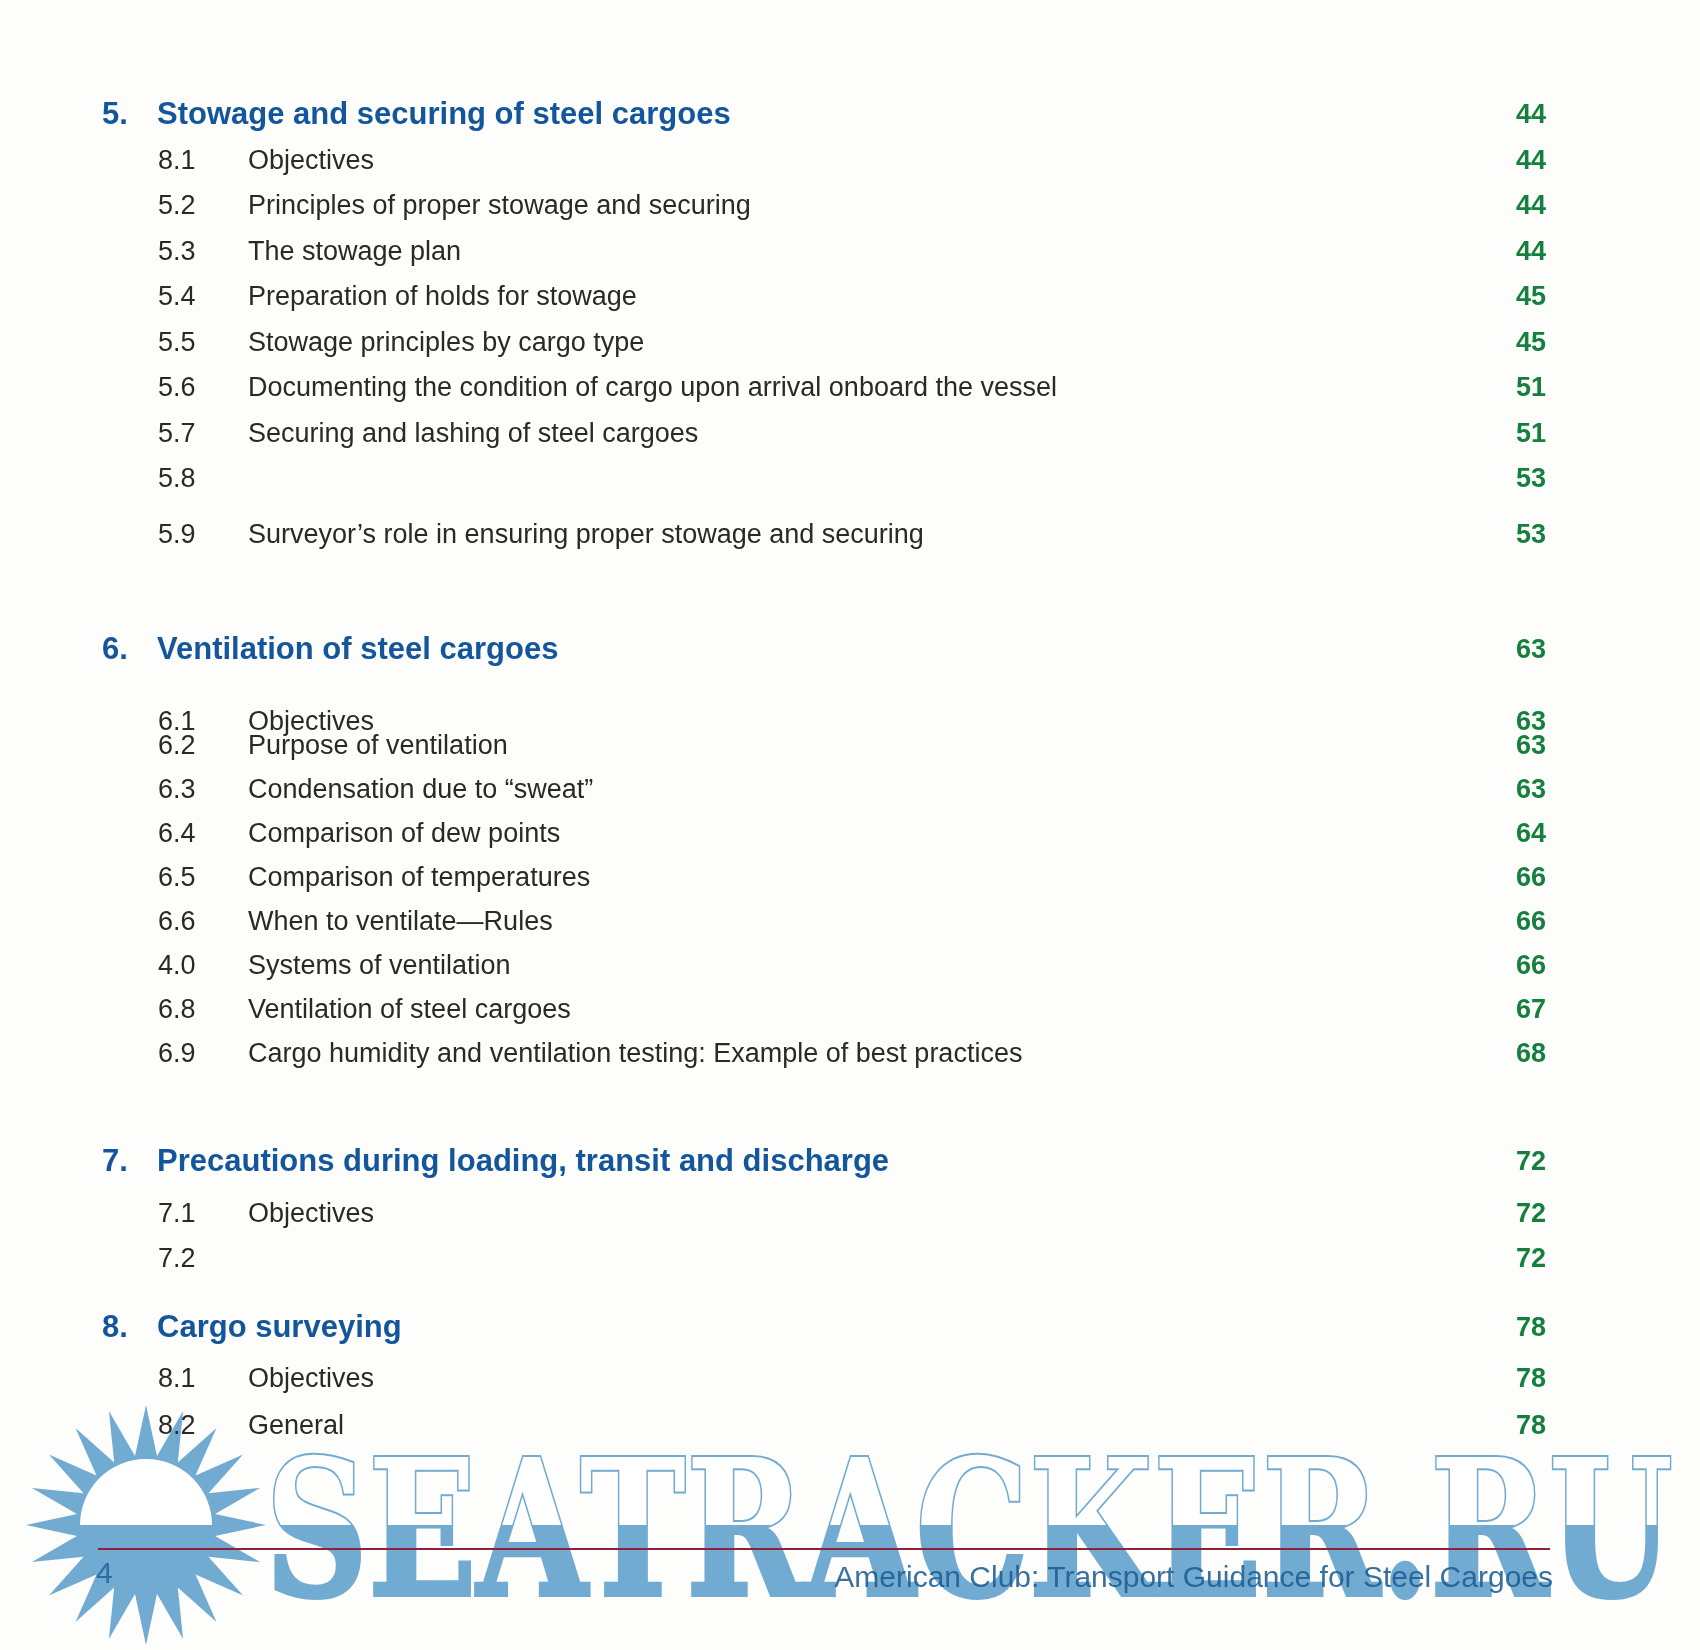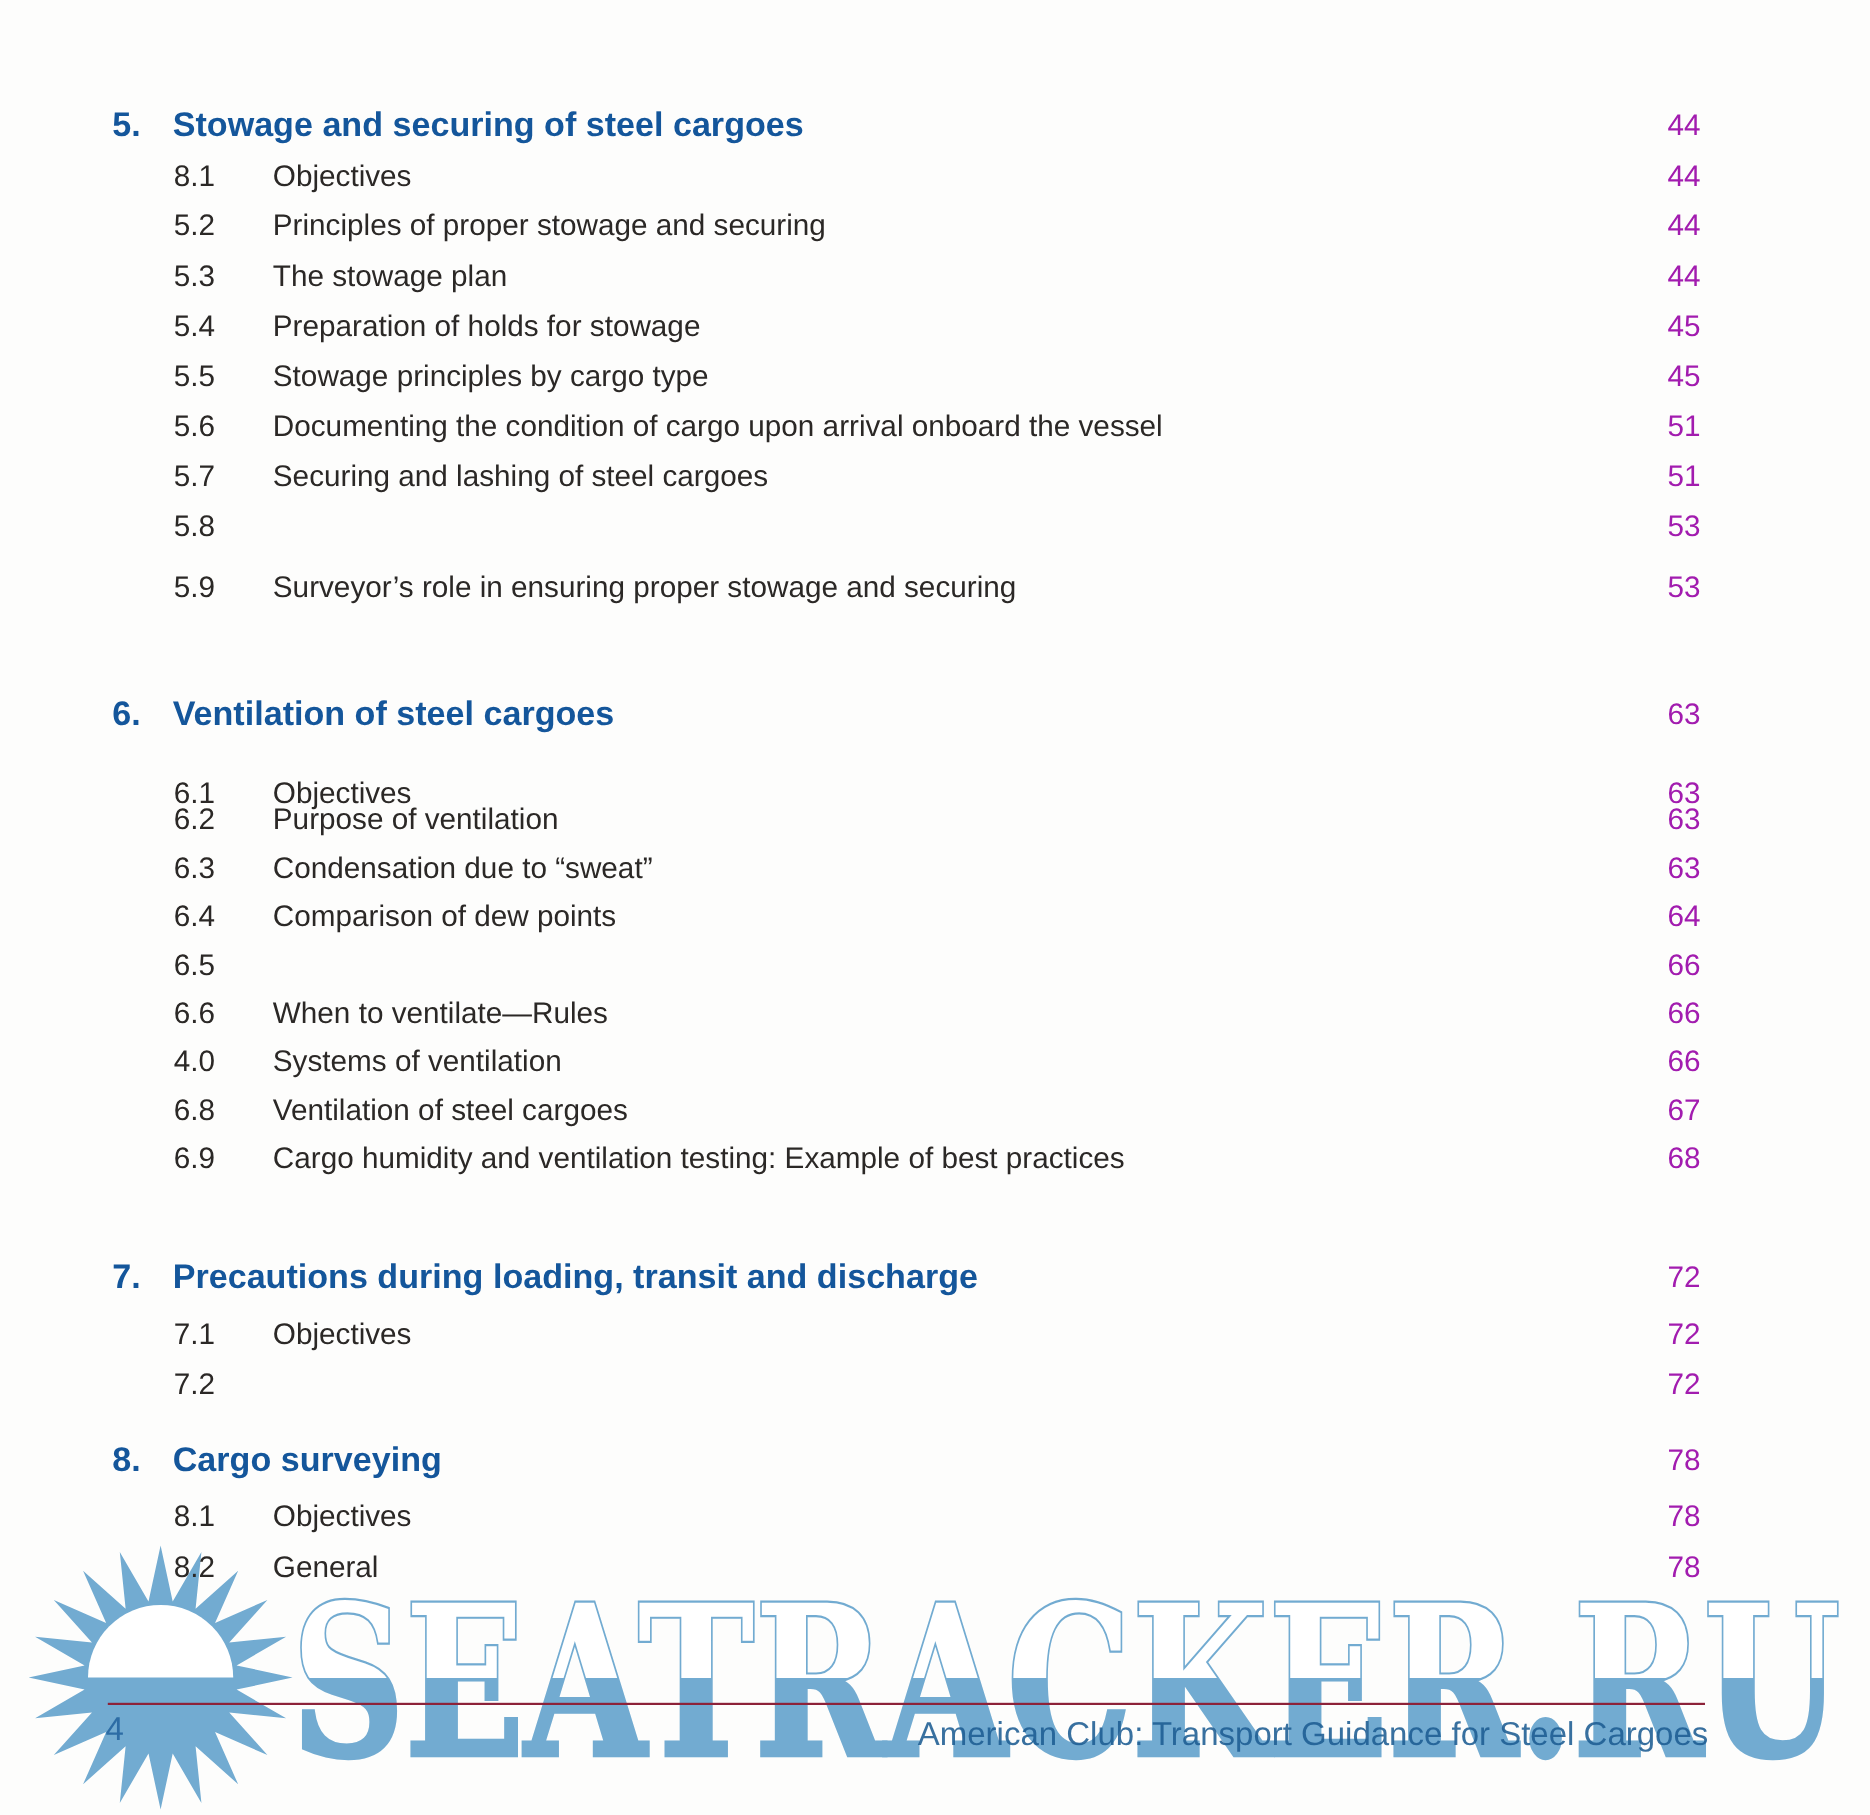--- a/index.html
+++ b/index.html
@@ -24,7 +24,7 @@
   .ititle{position:absolute;left:248px;}
   .pg{
     position:absolute;right:154px;
-    font-weight:normal;color:#a21caf;font-size:27px;
+    font-weight:bold;color:#15803d;font-size:27px;
   }
   
   .wm{position:absolute;left:0;top:1395px;width:1700px;height:255px;z-index:1;}

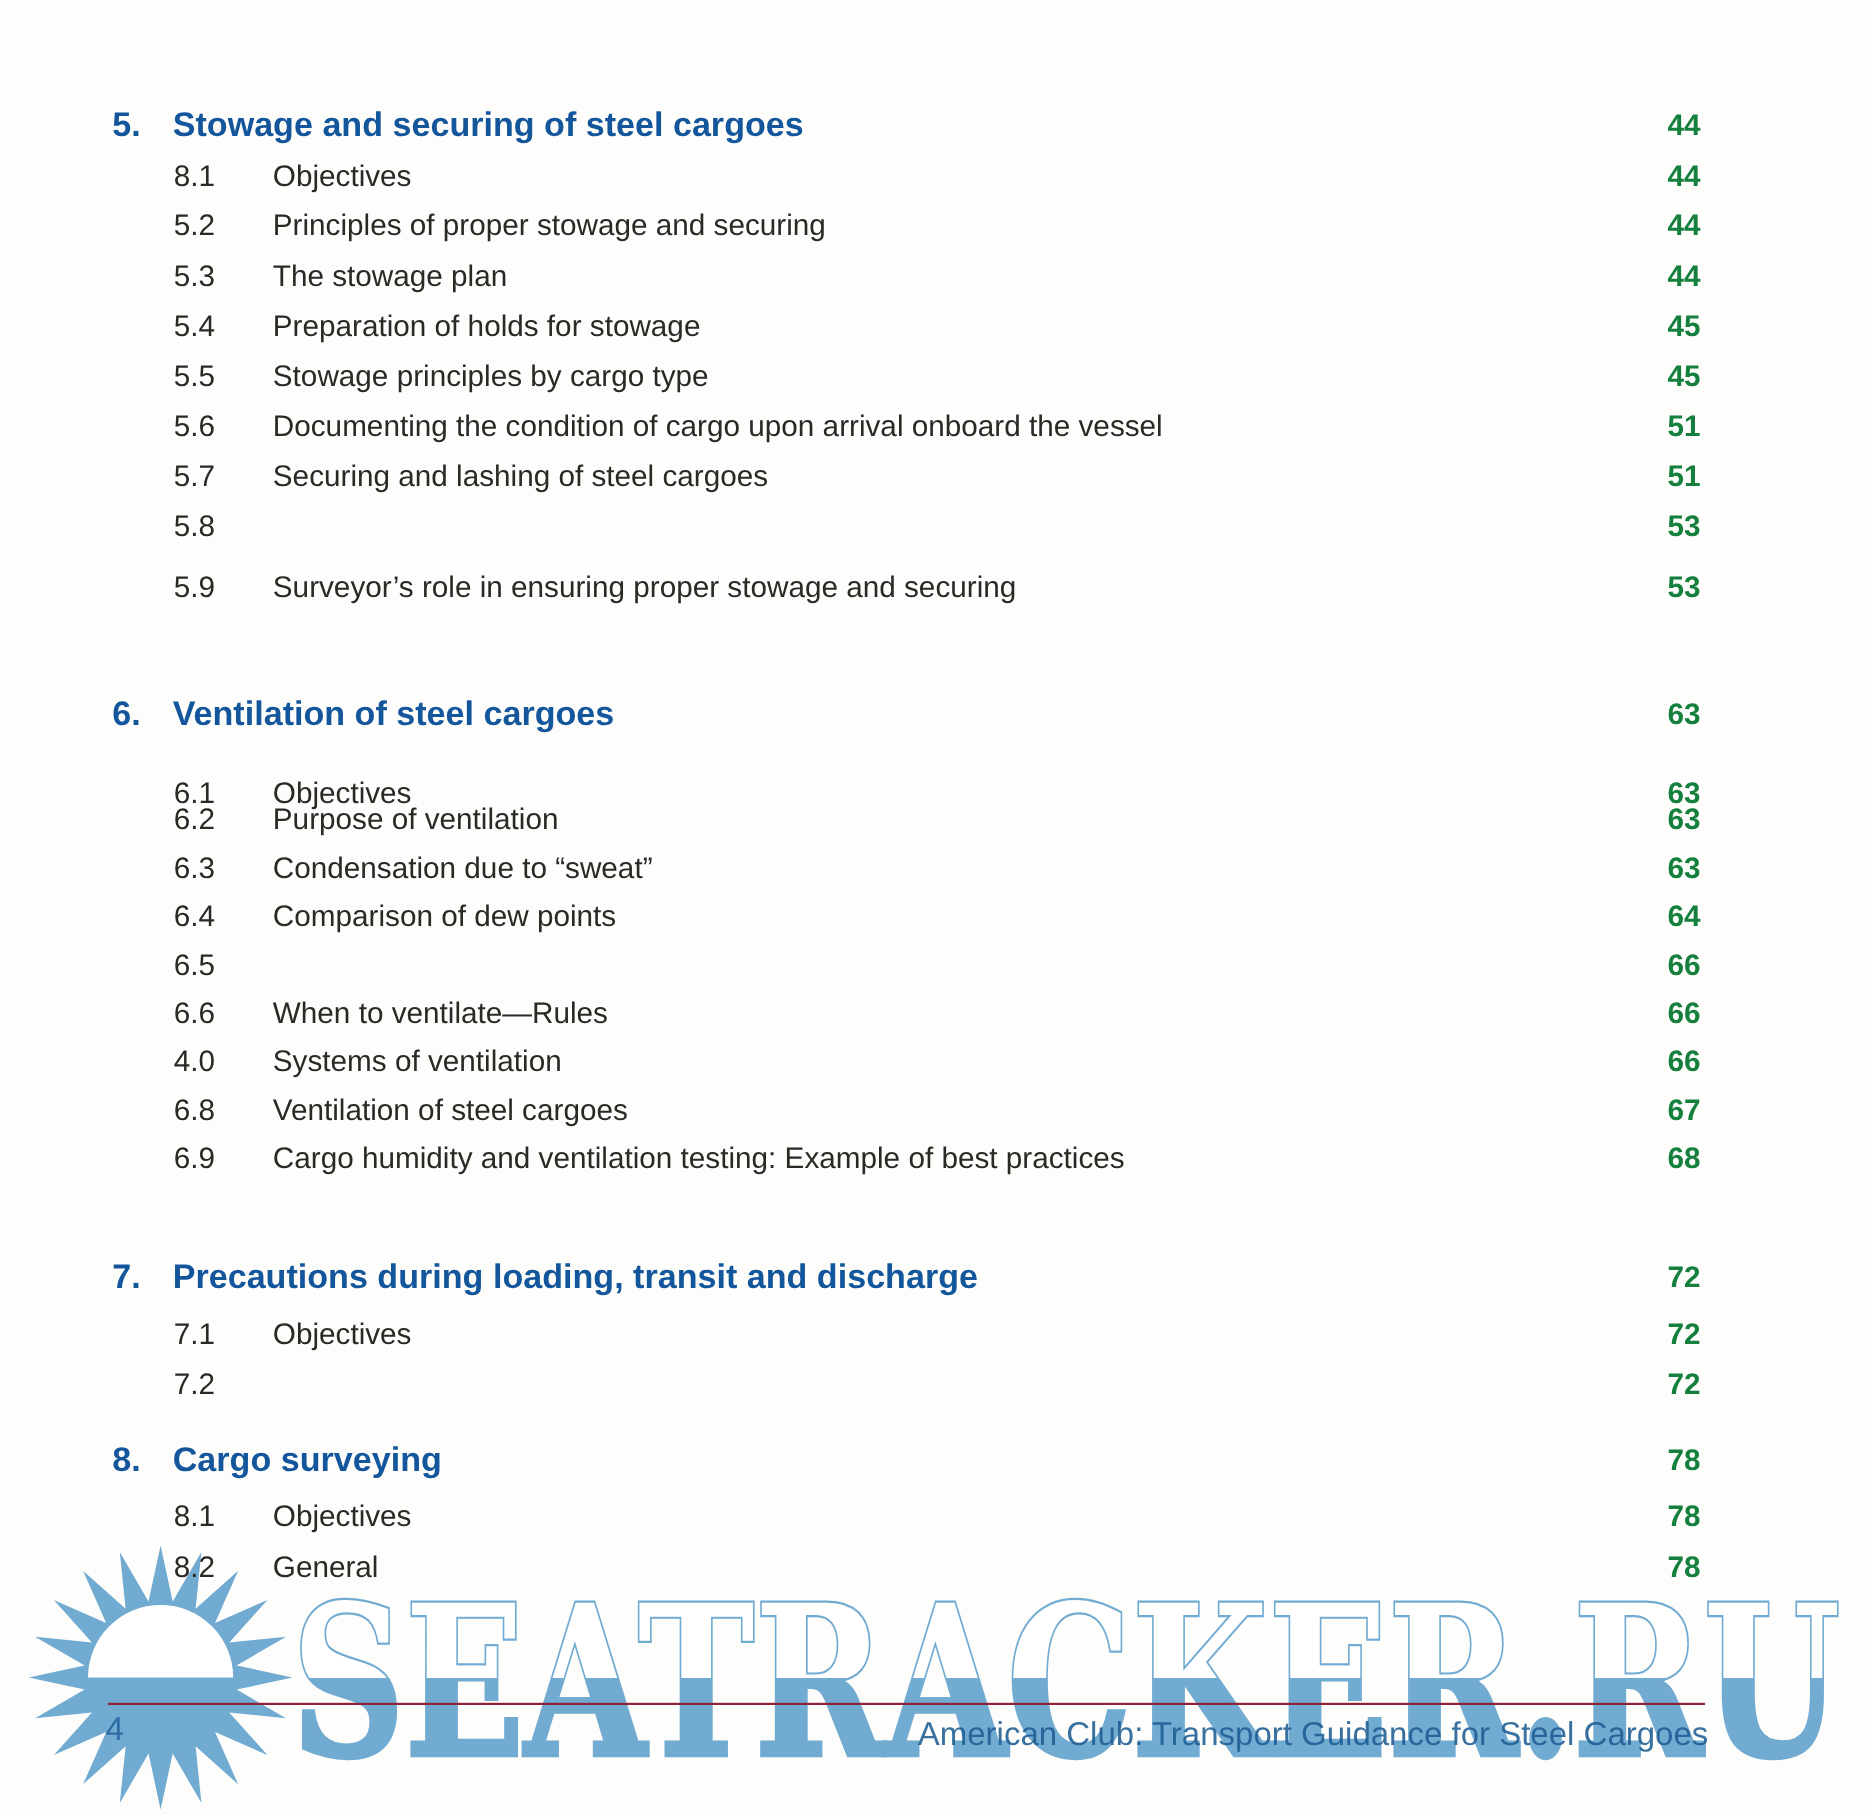--- a/index.html
+++ b/index.html
@@ -124,6 +124,7 @@
   </div>
   <div class="irow" style="top:860px">
     <span class="inum">6.5</span>
+    <span class="ititle">Comparison of temperatures</span>
     <span class="pg">66</span>
   </div>
   <div class="irow" style="top:904px">

